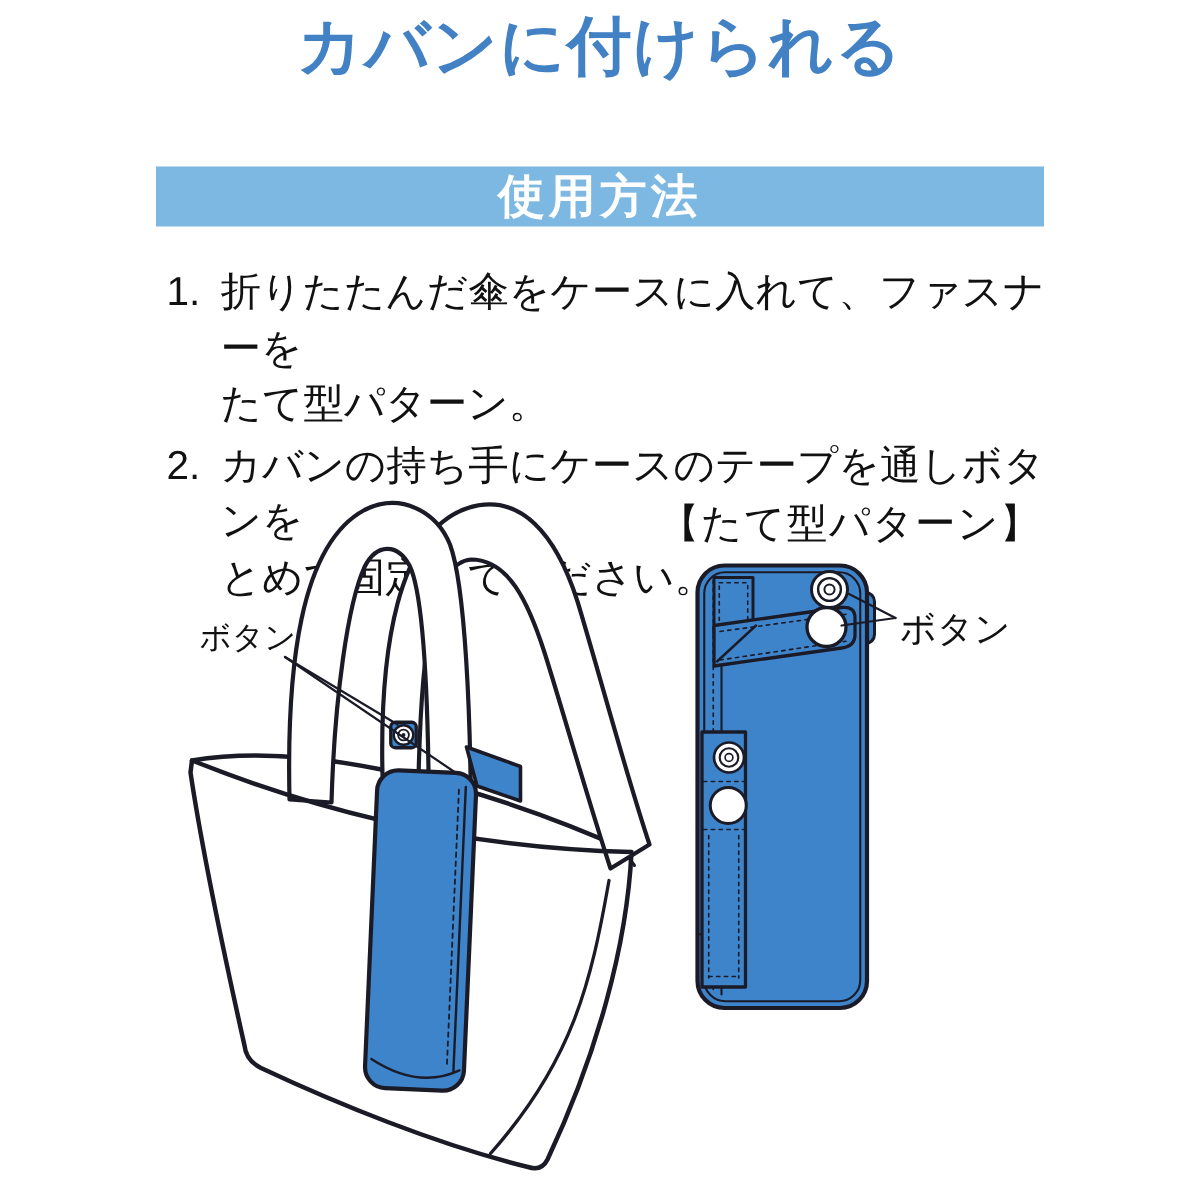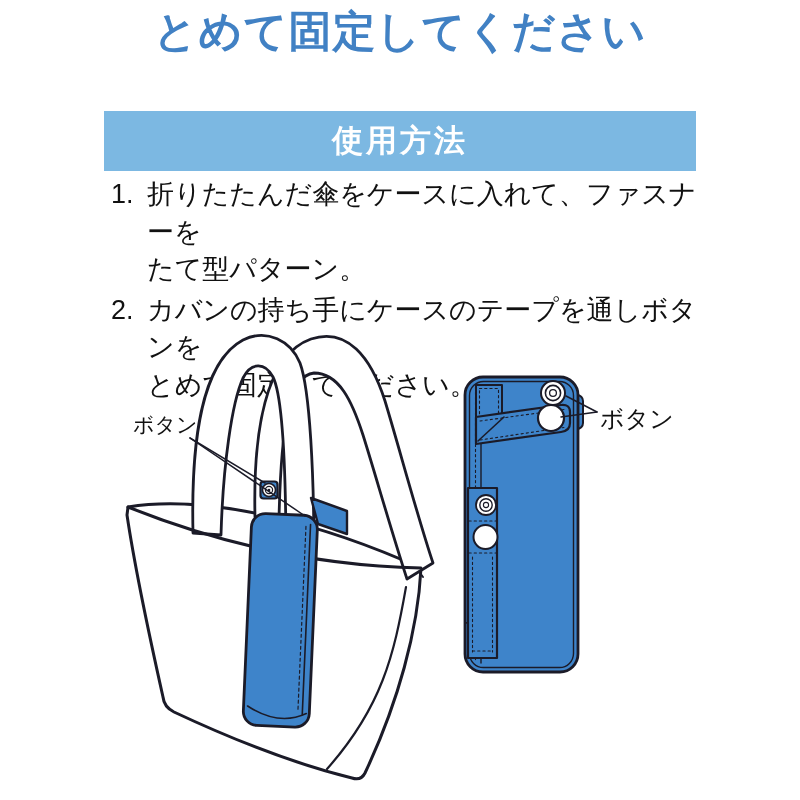--- a/index.html
+++ b/index.html
@@ -37,7 +37,7 @@
 <div class="canvas">
 
   <div class="page-title">
-    <span class="tline">とめて固定してください</span>
+    <span class="tline">カバンに付けられる</span>
   </div>
 
   <div class="usage-banner">

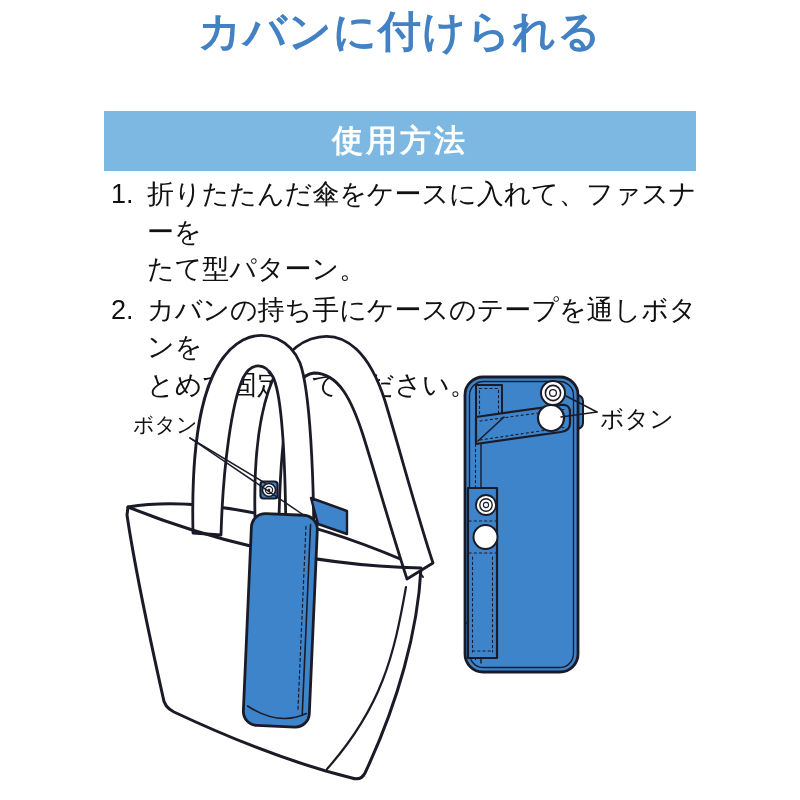--- a/index.html
+++ b/index.html
@@ -13,7 +13,7 @@
   }
   .page-title .tline{display:block;}
   .usage-banner{
-    position:absolute;left:104px;top:111px;width:592px;height:60px;background:#7cb8e2;
+    position:absolute;left:104px;top:111px;width:592px;height:40px;background:#7cb8e2;
     display:flex;align-items:center;justify-content:center;
     font-size:31px;font-weight:bold;color:#ffffff;letter-spacing:3px;
   }

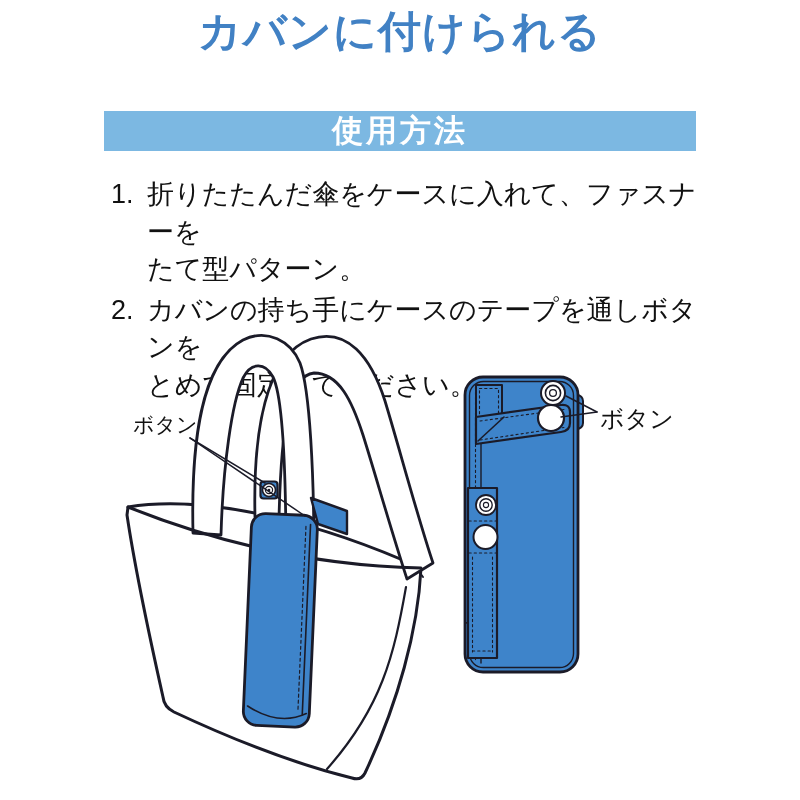--- a/index.html
+++ b/index.html
@@ -61,6 +61,7 @@
     </div>
   </div>
 
+  <div class="pattern-label">【たて型パターン】</div>
 
   <svg class="bag-illustration" width="340" height="470" viewBox="0 0 340 470" xmlns="http://www.w3.org/2000/svg">
     <g stroke="#1b1b28" stroke-linejoin="round" stroke-linecap="round">

